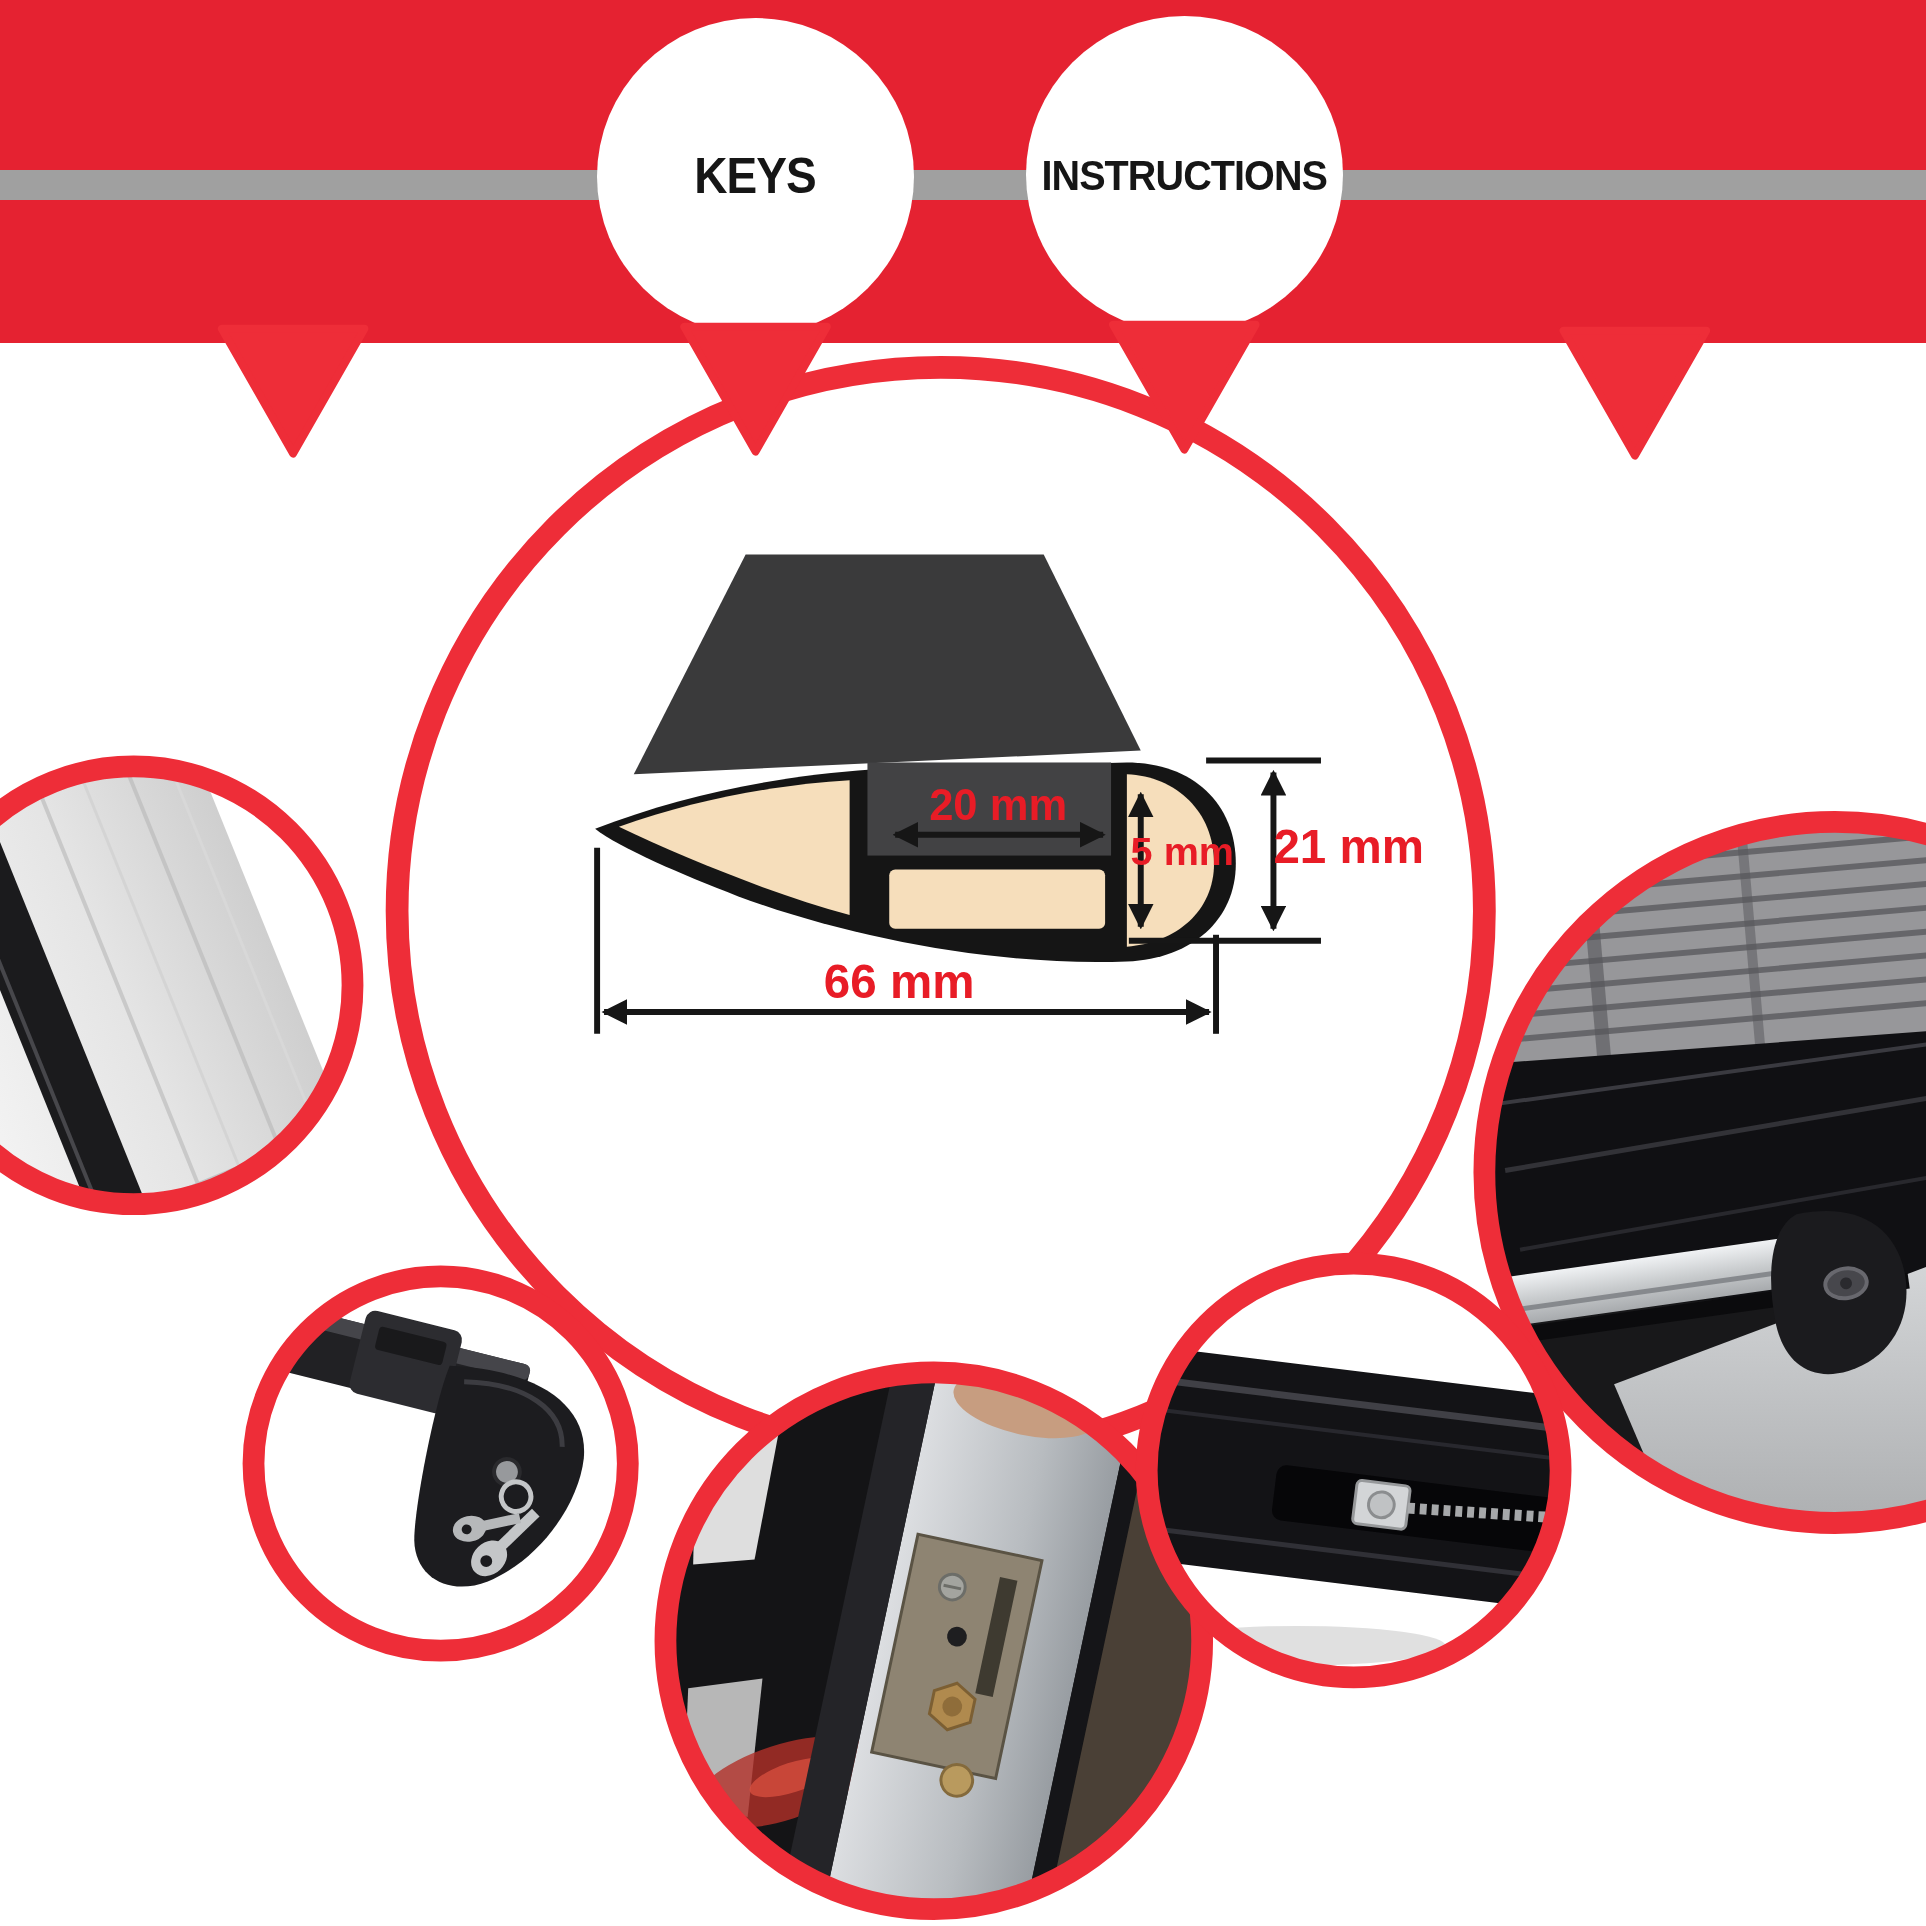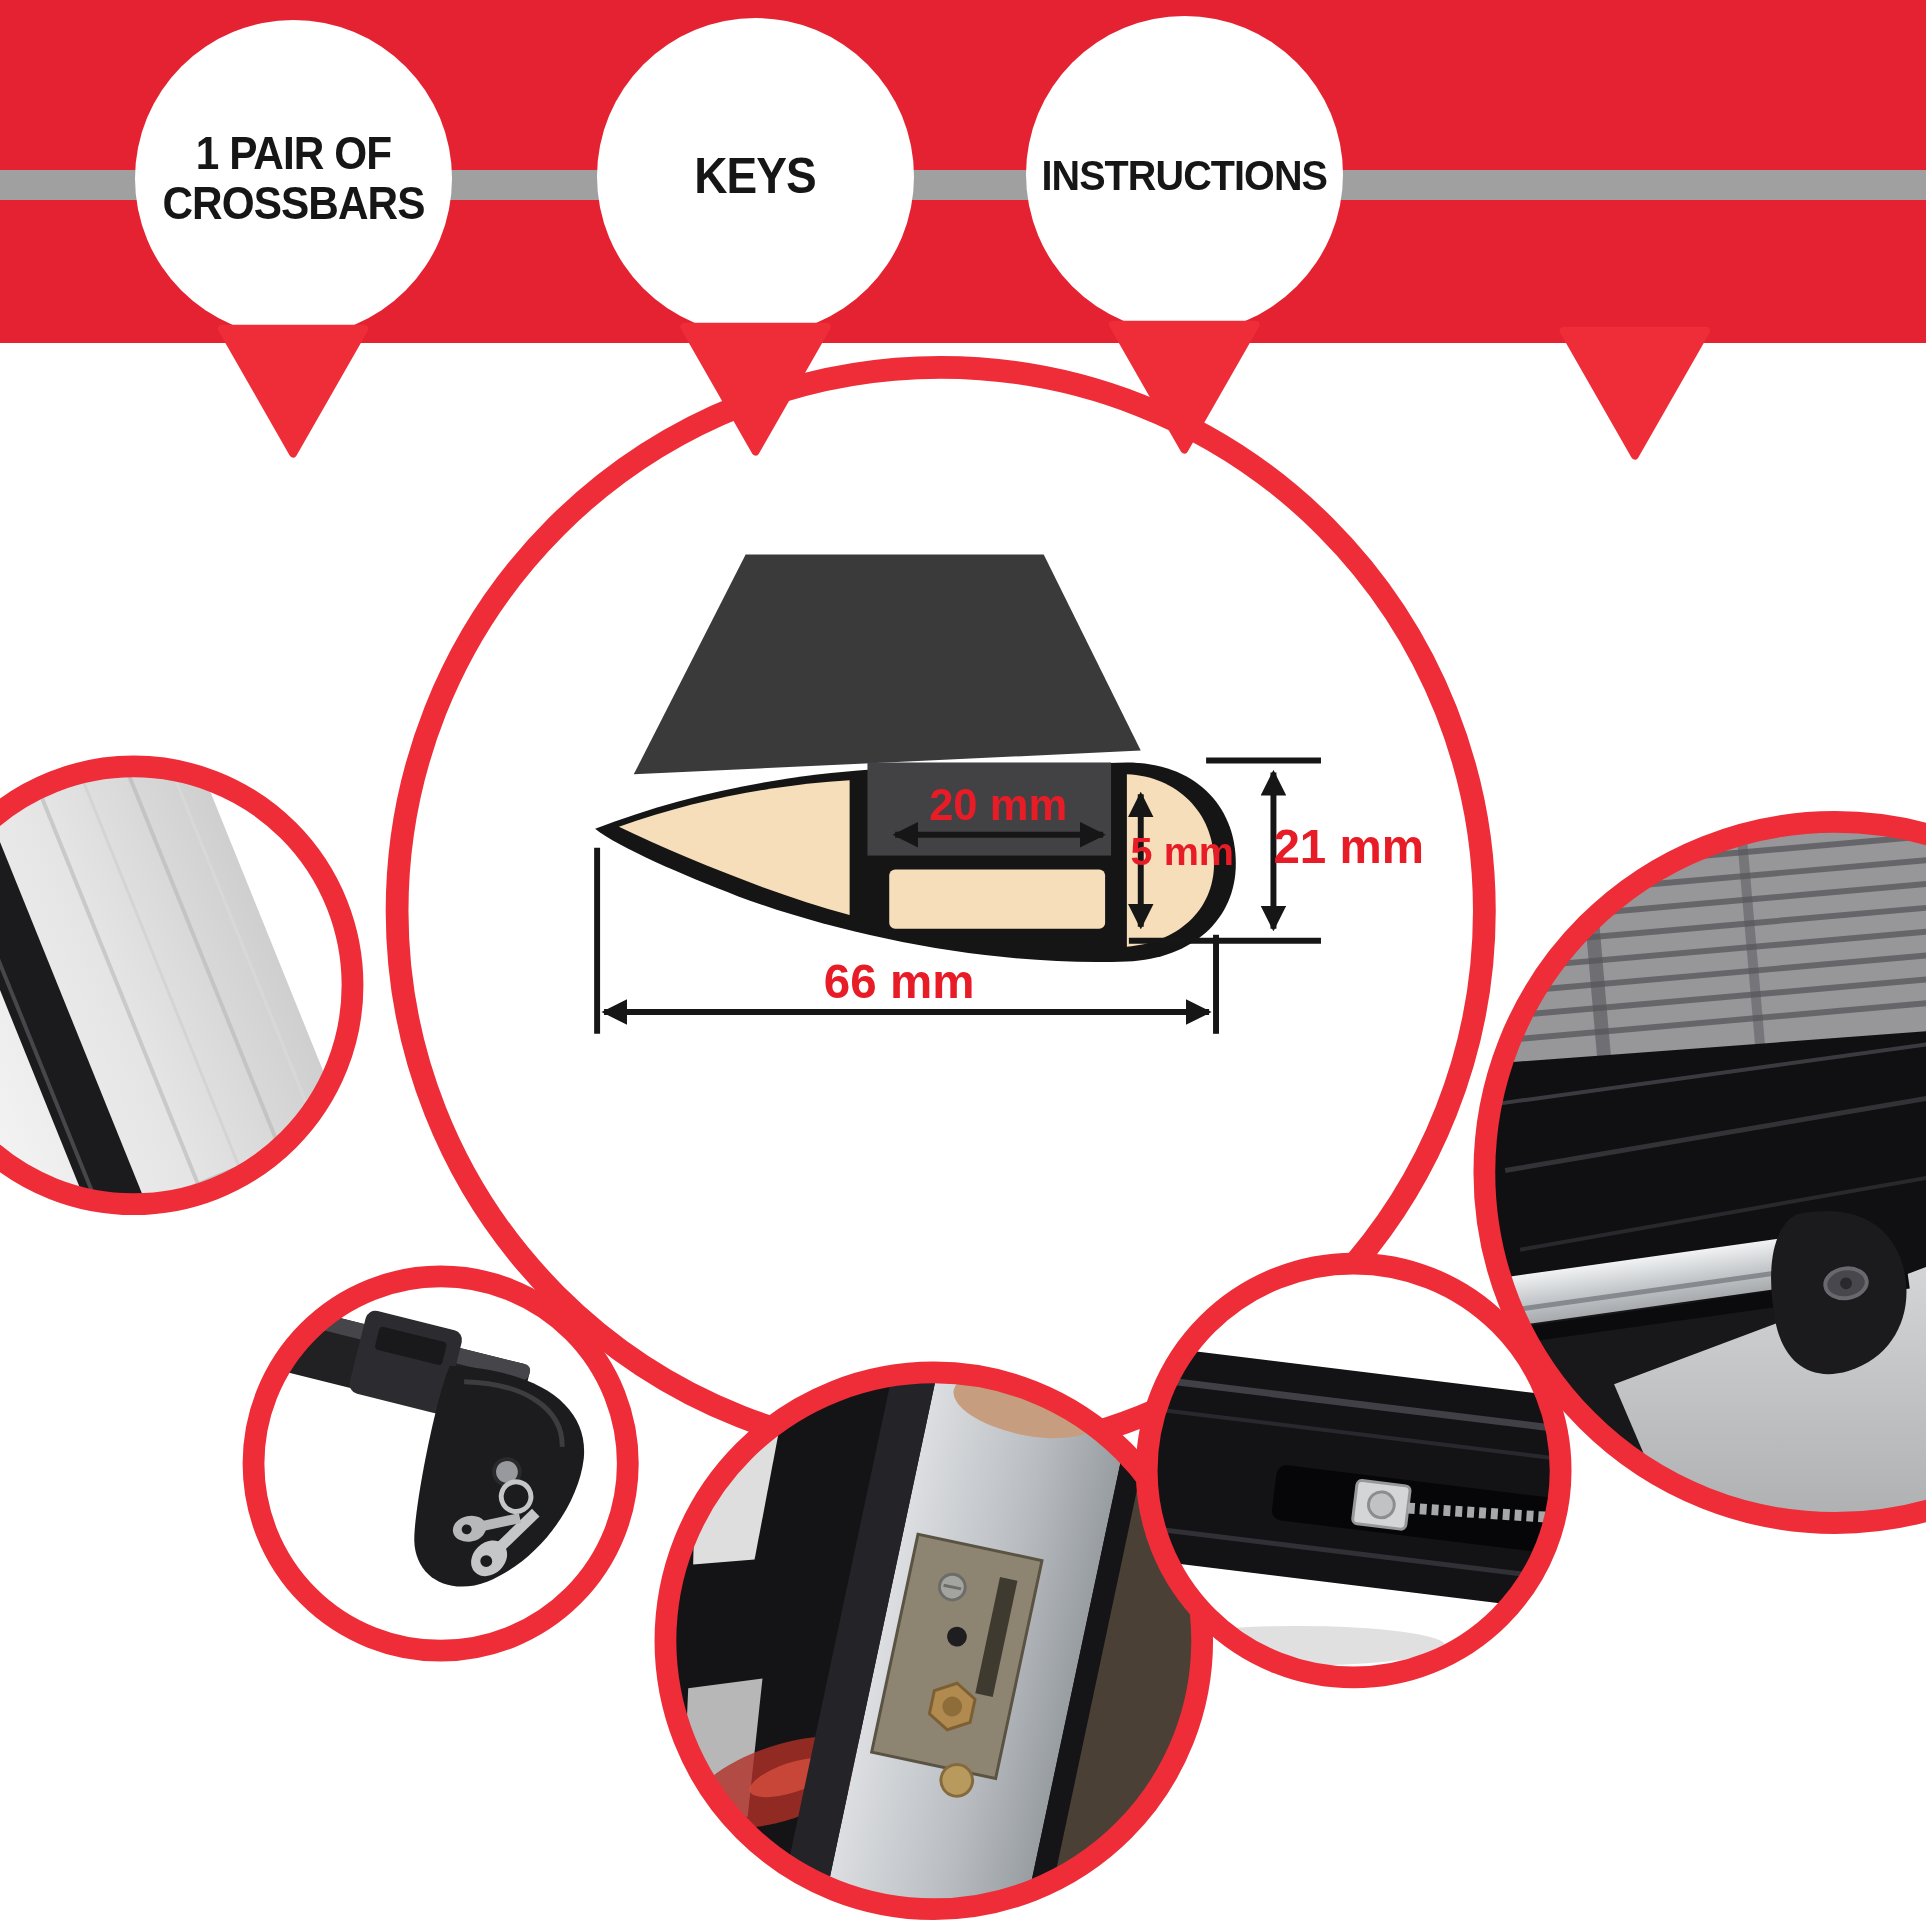--- a/index.html
+++ b/index.html
@@ -31,10 +31,6 @@
 
   <div class="banner">
     <div class="stripe"></div>
-    <div class="badge b1" style="left:135px;top:20px;">
-      <span>1 PAIR OF
-CROSSBARS</span>
-    </div>
     <div class="badge b3" style="left:1026px;top:16px;">
       <span>INSTRUCTIONS</span>
     </div>

